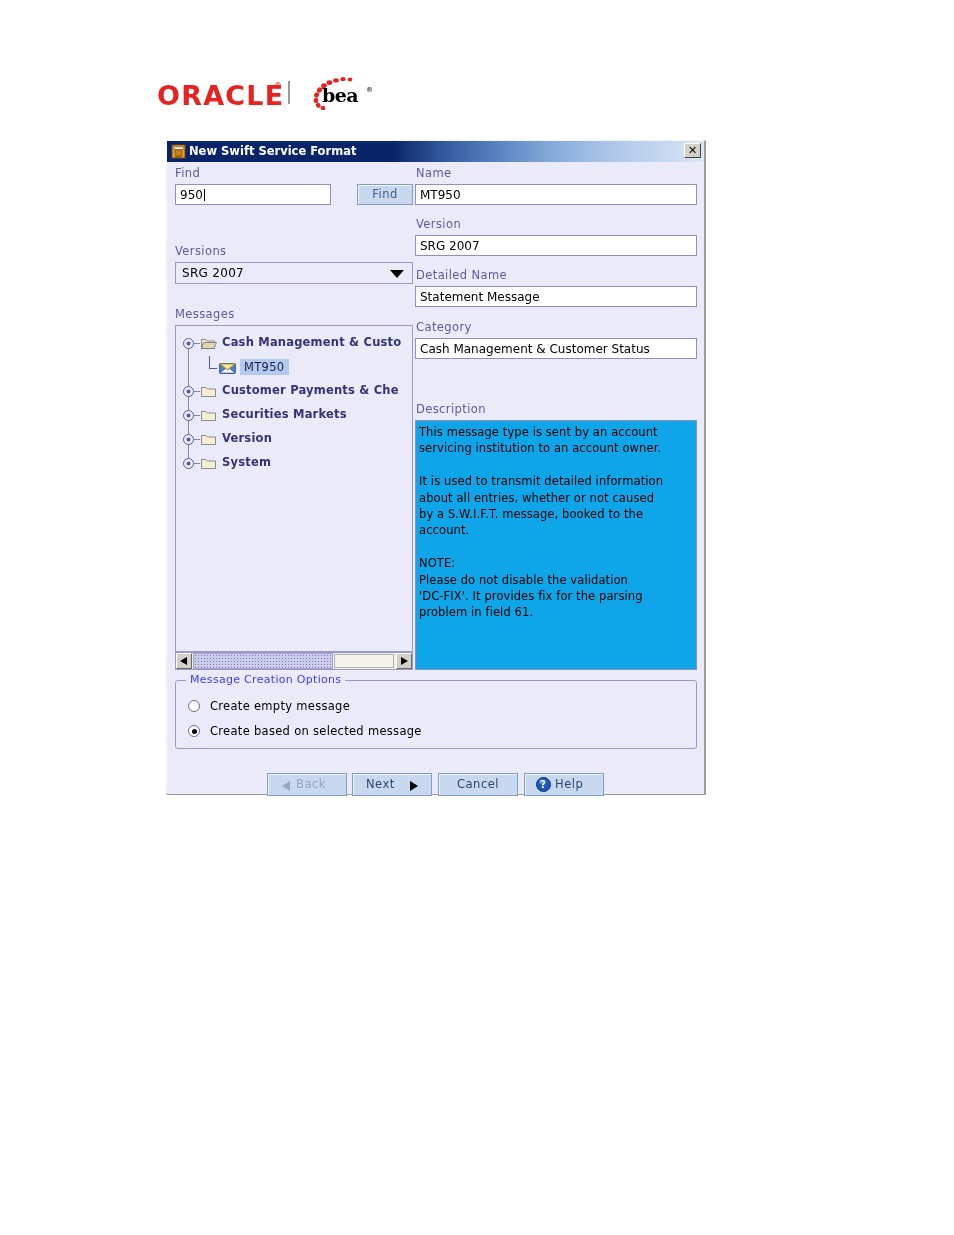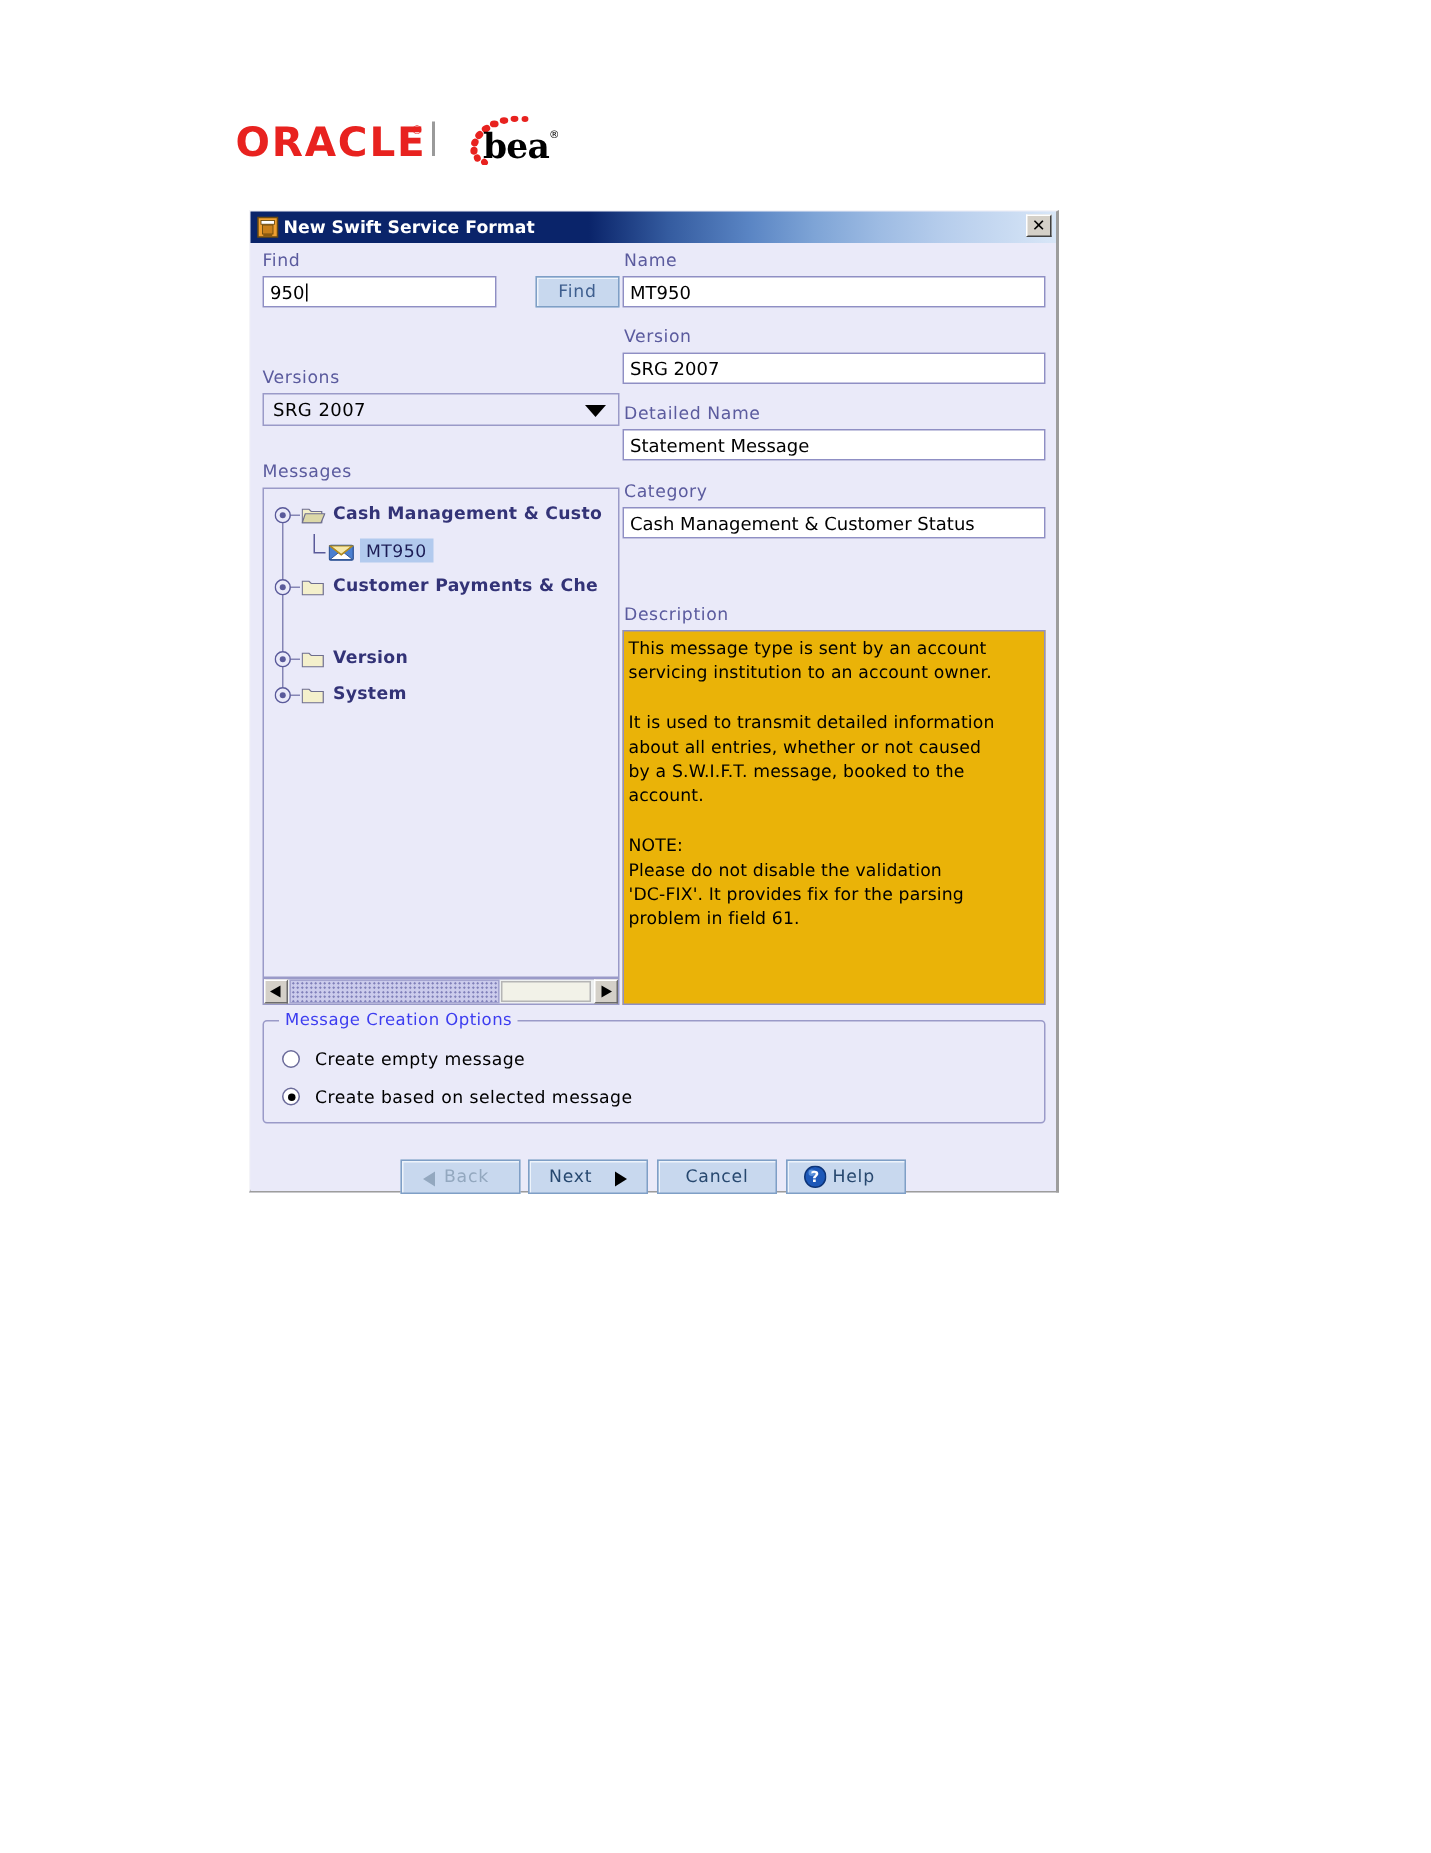--- a/index.html
+++ b/index.html
@@ -56,7 +56,7 @@
     left: 18px;
     top: 7px;
     font-family: "DejaVu Serif", serif;
-    font-size: 23px;
+    font-size: 19px;
     font-weight: bold;
     color: #000000;
     letter-spacing: -0.5px;

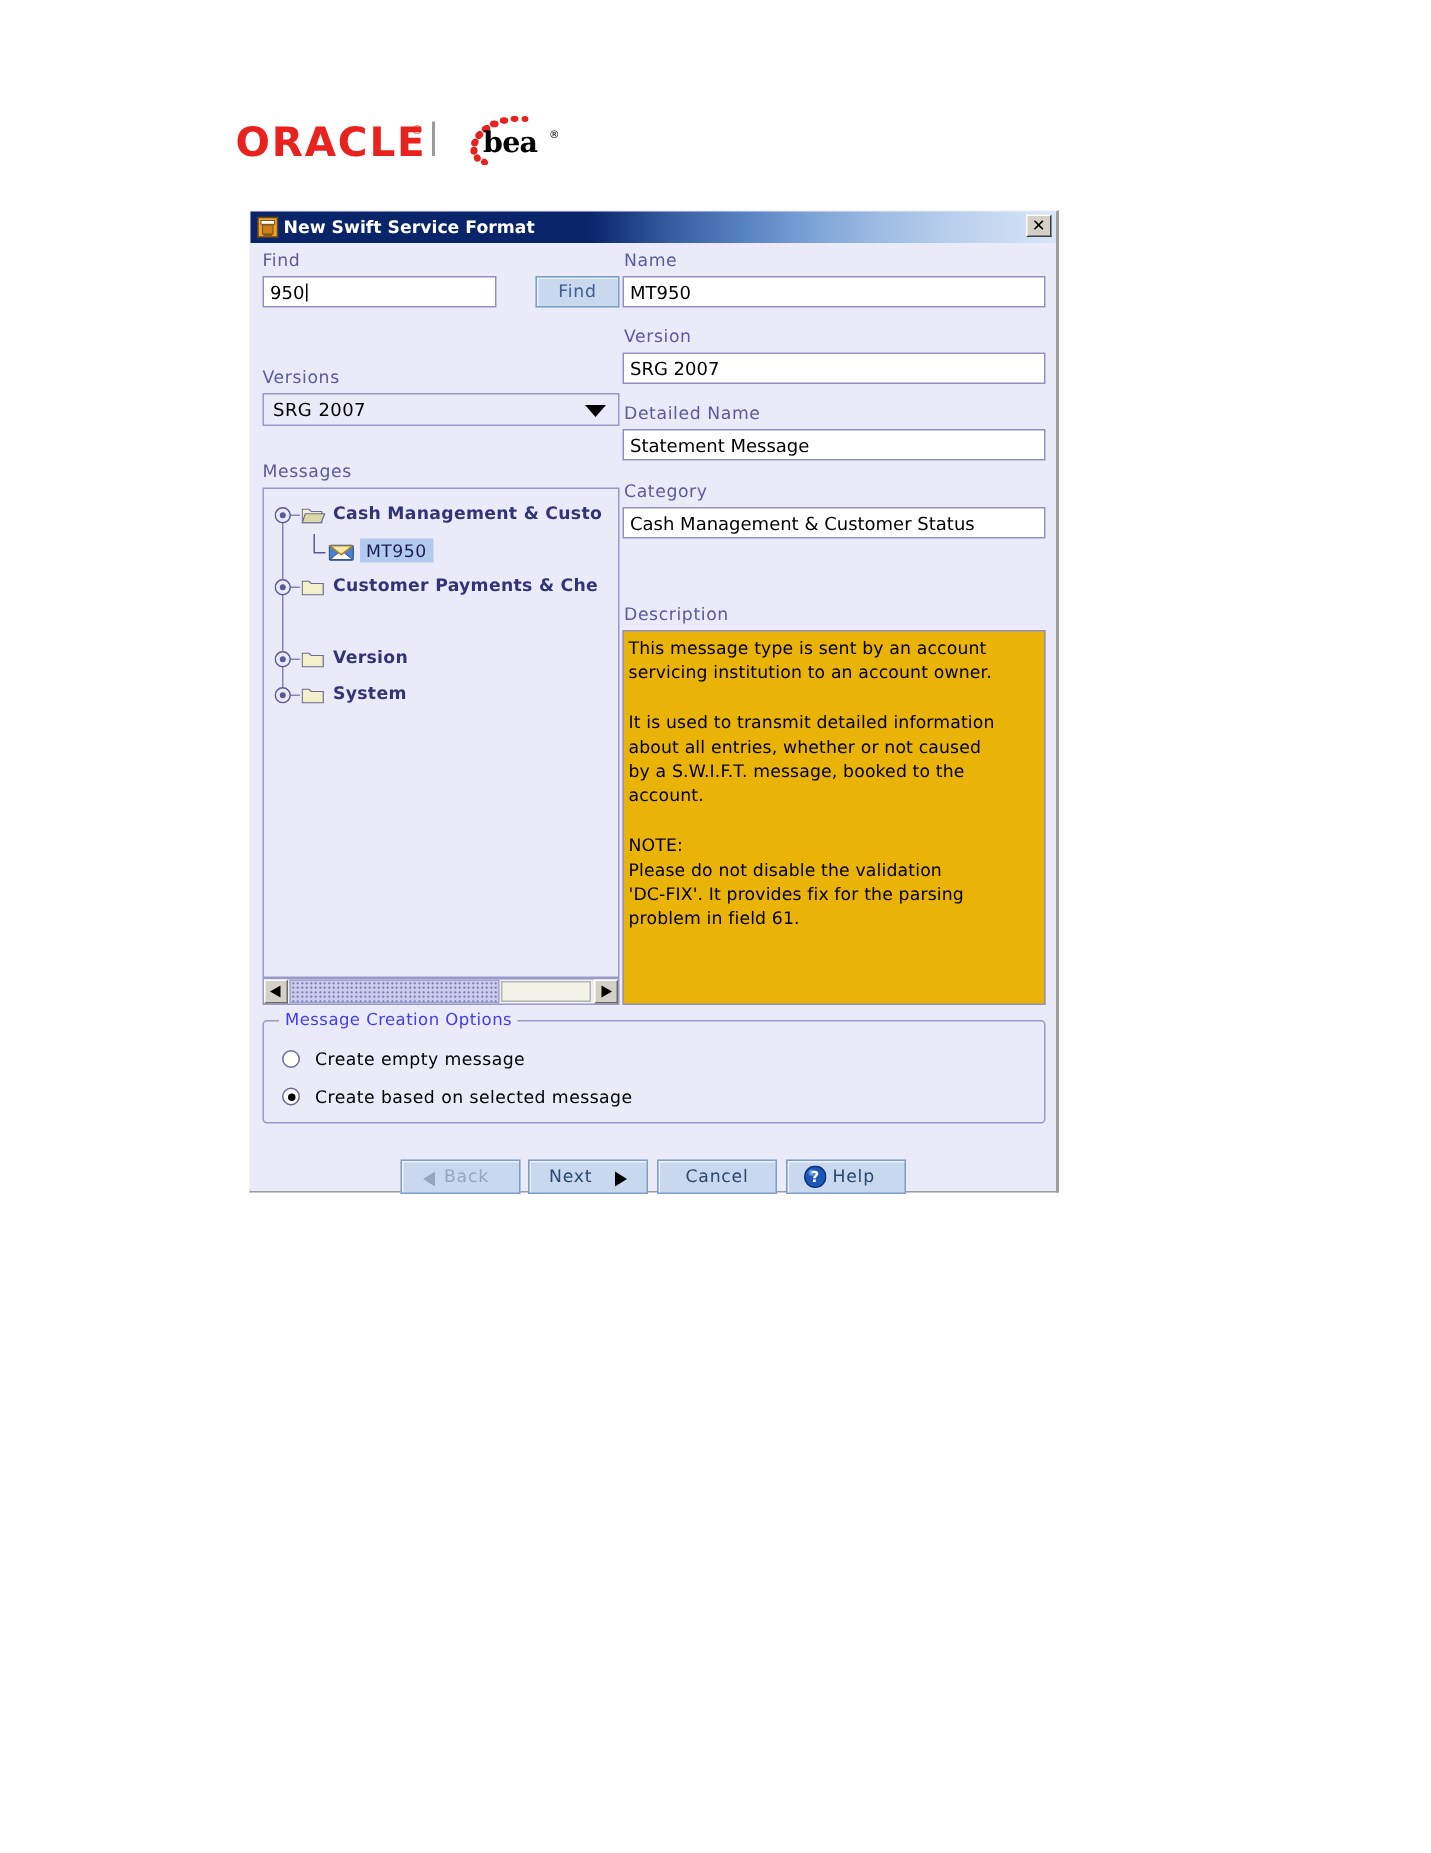--- a/index.html
+++ b/index.html
@@ -630,6 +630,17 @@
         <span class="tree-label">Customer Payments &amp; Che</span>
       </div>
 
+      <div class="tree-row" style="top:78px;">
+        <svg class="handle" viewBox="0 0 11 11">
+          <circle cx="5.5" cy="5.5" r="5" fill="#eaeaf9" stroke="#5a5a9a"></circle>
+          <circle cx="5.5" cy="5.5" r="2" fill="#5a5a9a"></circle>
+        </svg>
+        <span class="handle-stub"></span>
+        <svg class="folder-icon" viewBox="0 0 16 13">
+          <path d="M0.5 2.5 L5 2.5 L6.5 4 L14.5 4 L14.5 11.5 L0.5 11.5 Z" fill="#f4f0cc" stroke="#6e6e8e" stroke-width="0.8"></path>
+        </svg>
+        <span class="tree-label">Securities Markets</span>
+      </div>
 
       <div class="tree-row" style="top:102px;">
         <svg class="handle" viewBox="0 0 11 11">

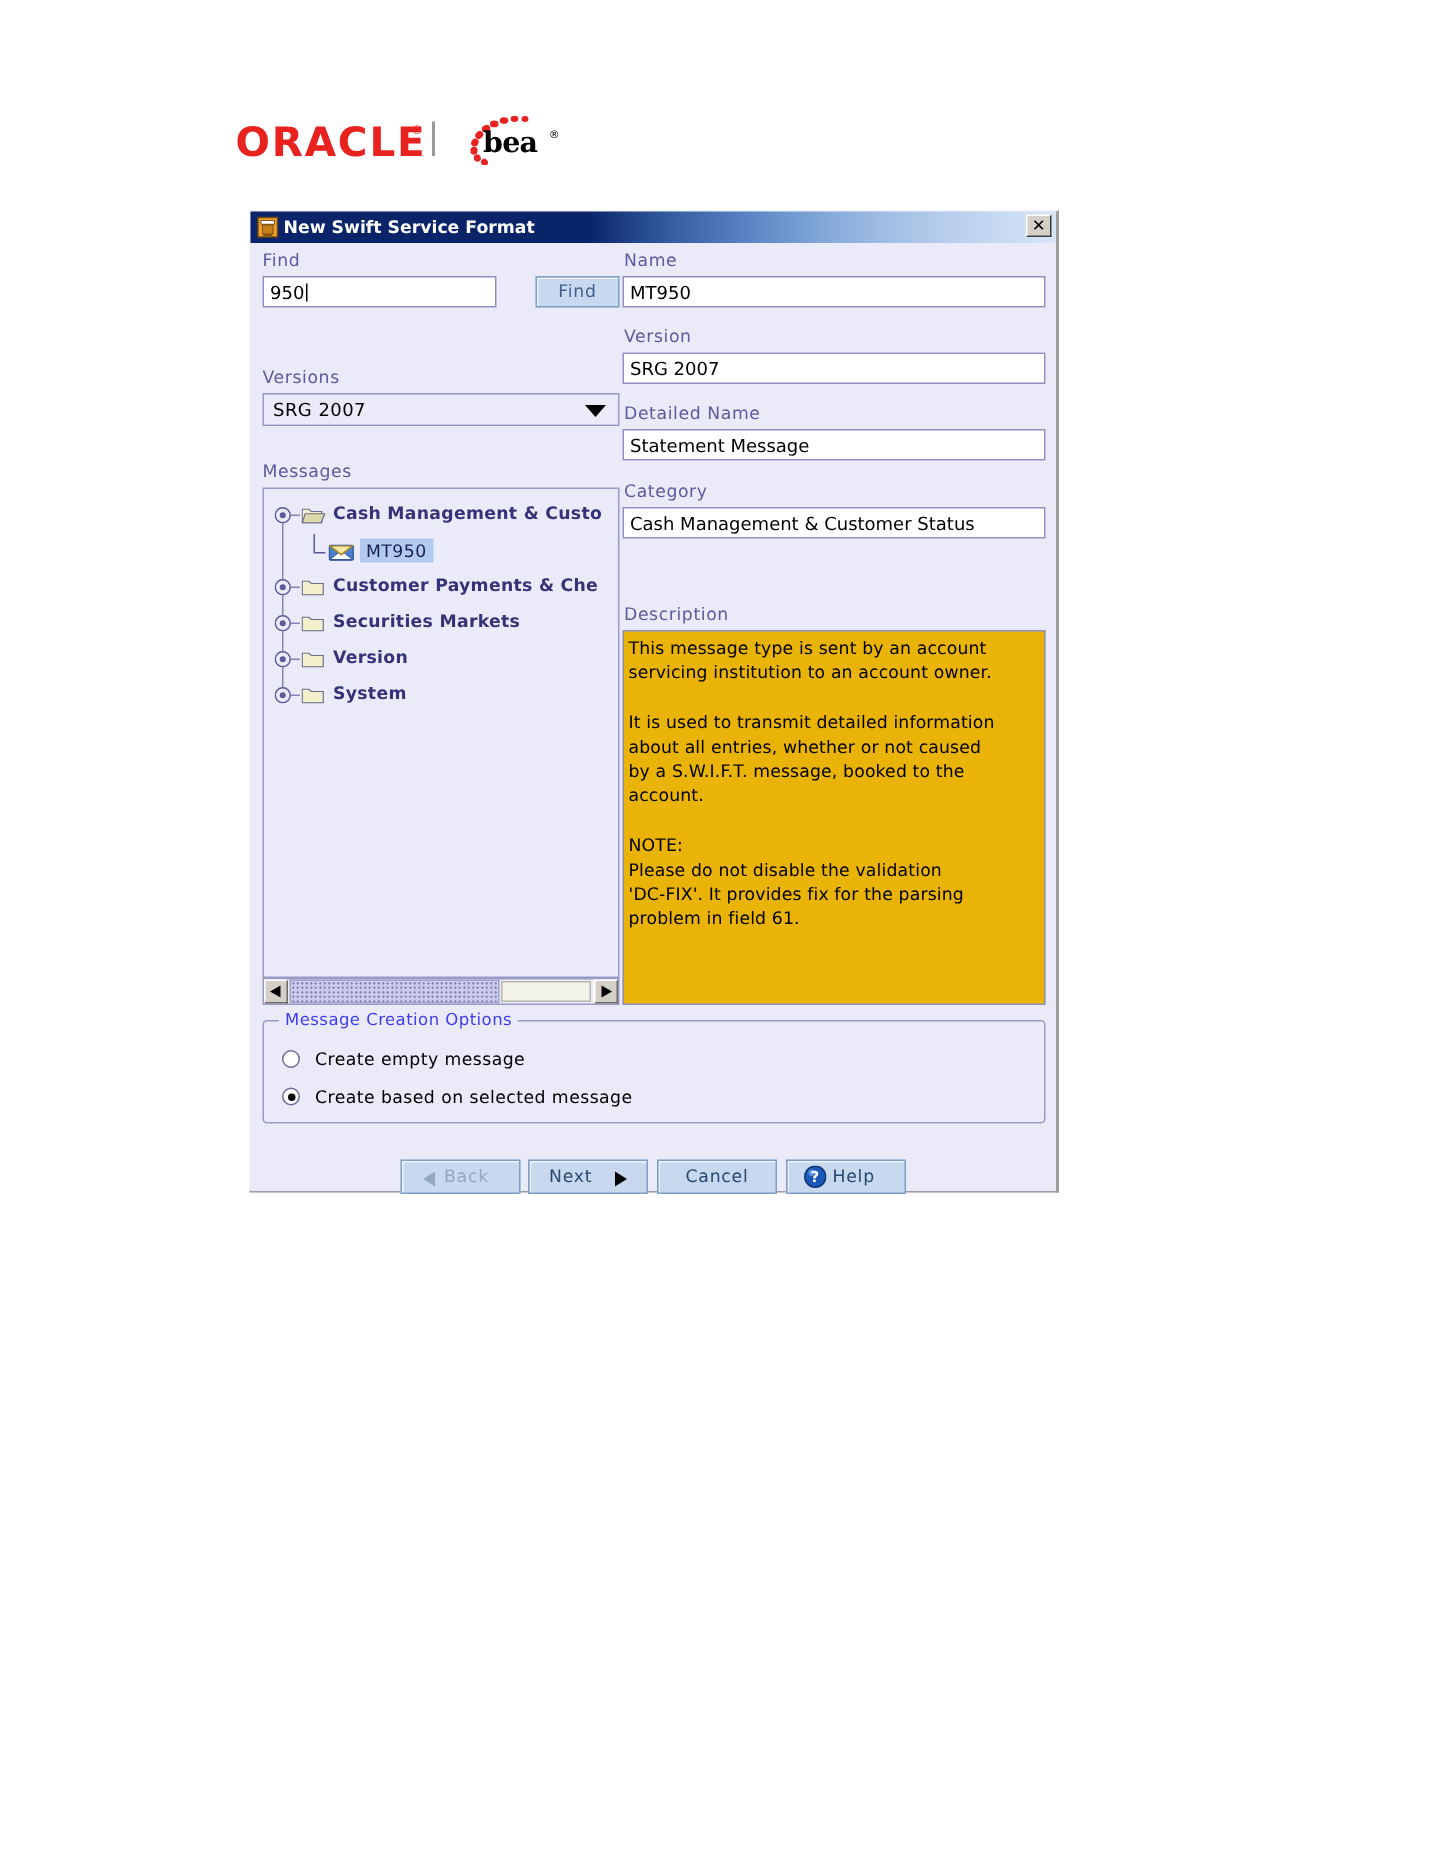--- a/index.html
+++ b/index.html
@@ -413,7 +413,7 @@
     top: 258px;
     width: 282px;
     height: 250px;
-    background: #eab308;
+    background: #0ea5e9;
     border: 1px solid #8f8fc4;
     box-sizing: border-box;
     padding: 3px 3px 0 3px;

